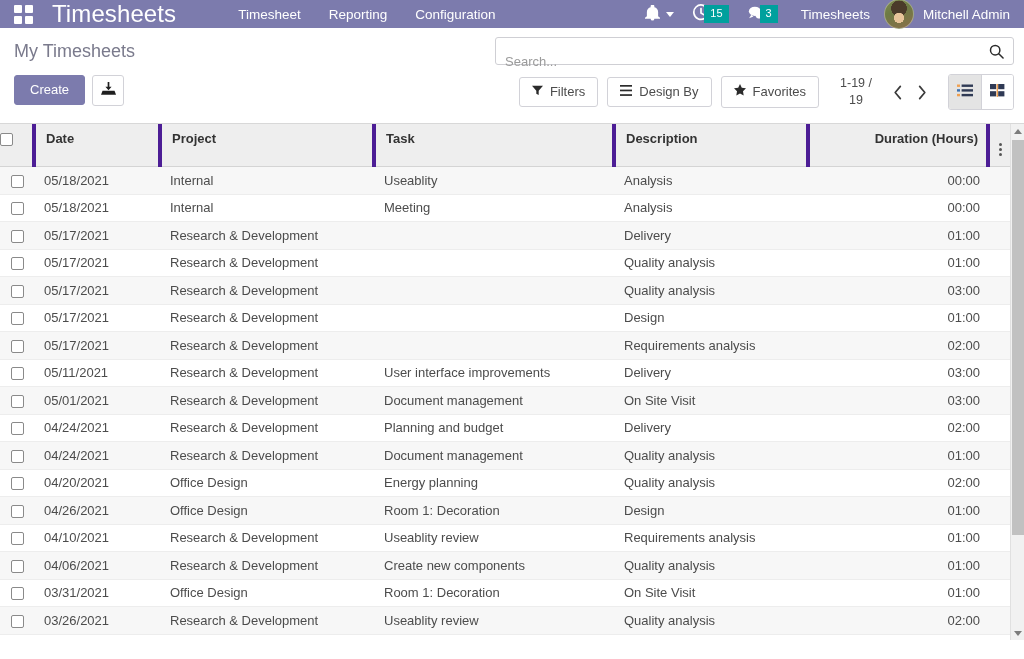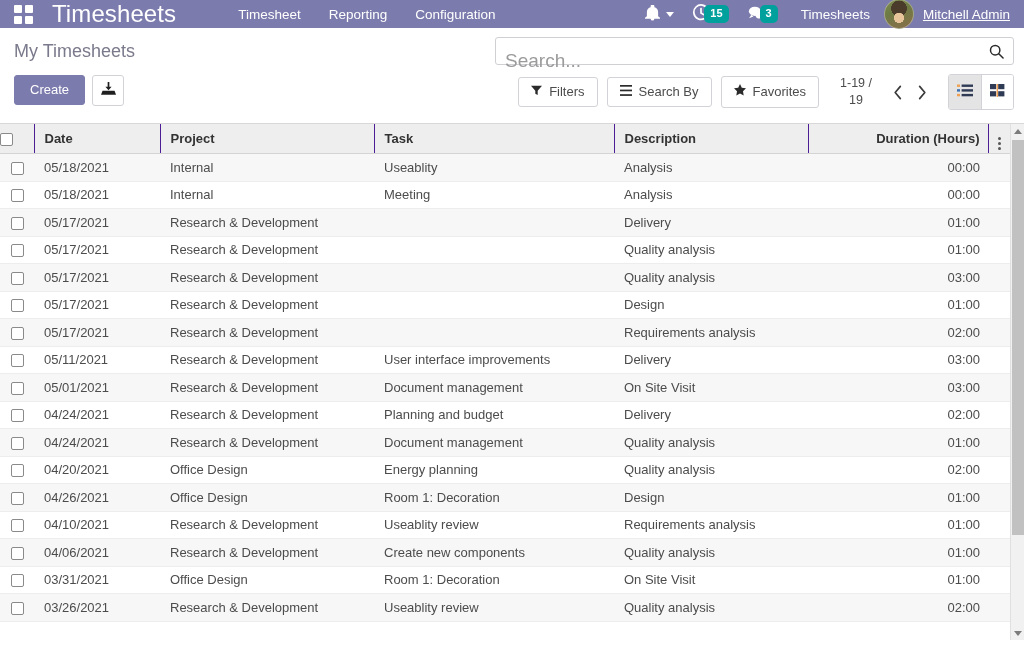--- a/index.html
+++ b/index.html
@@ -73,12 +73,12 @@
     color: #ffffff;
     font-size: 11px;
     line-height: 1;
-    border-radius: 5px;
+    border-radius: 0;
     padding: 3px 6px 4px;
     margin-left: -6px;
     position: relative;
     z-index: 2;
-    font-weight: bold;
+    font-weight: normal;
   }
   .company-name {
     font-size: 13.5px; color: #ffffff; padding: 0 14px; white-space: nowrap; cursor: pointer;

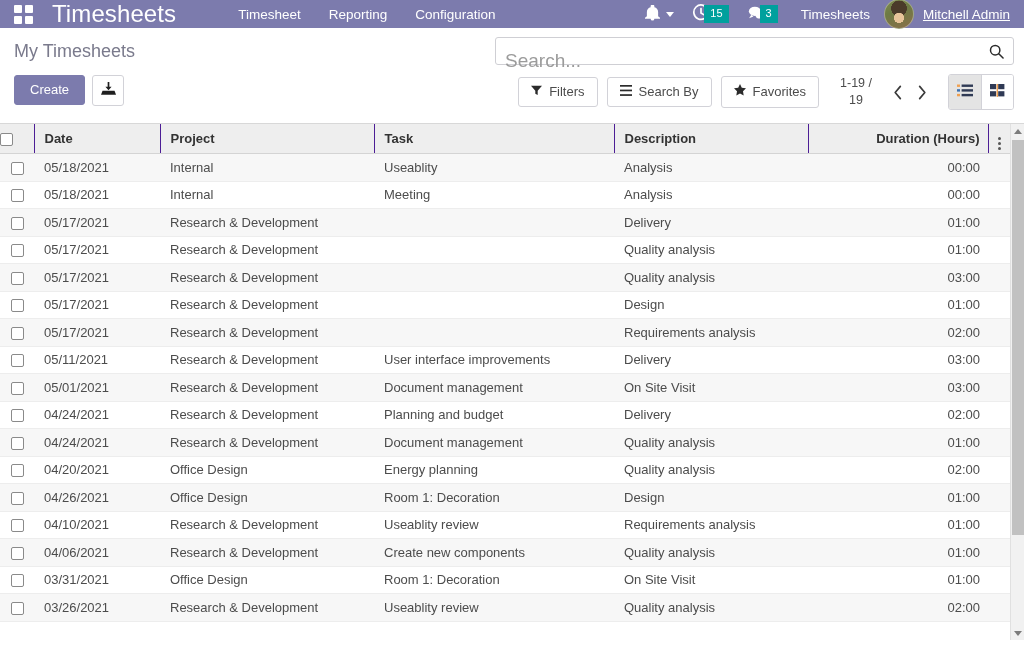--- a/index.html
+++ b/index.html
@@ -94,7 +94,7 @@
     overflow: hidden;
     flex: none;
   }
-  .user-name { font-size: 13.5px; color: #ffffff; white-space: nowrap; text-decoration: underline; }
+  .user-name { font-size: 13.5px; color: #ffffff; white-space: nowrap; }
 
   
   .control-panel {

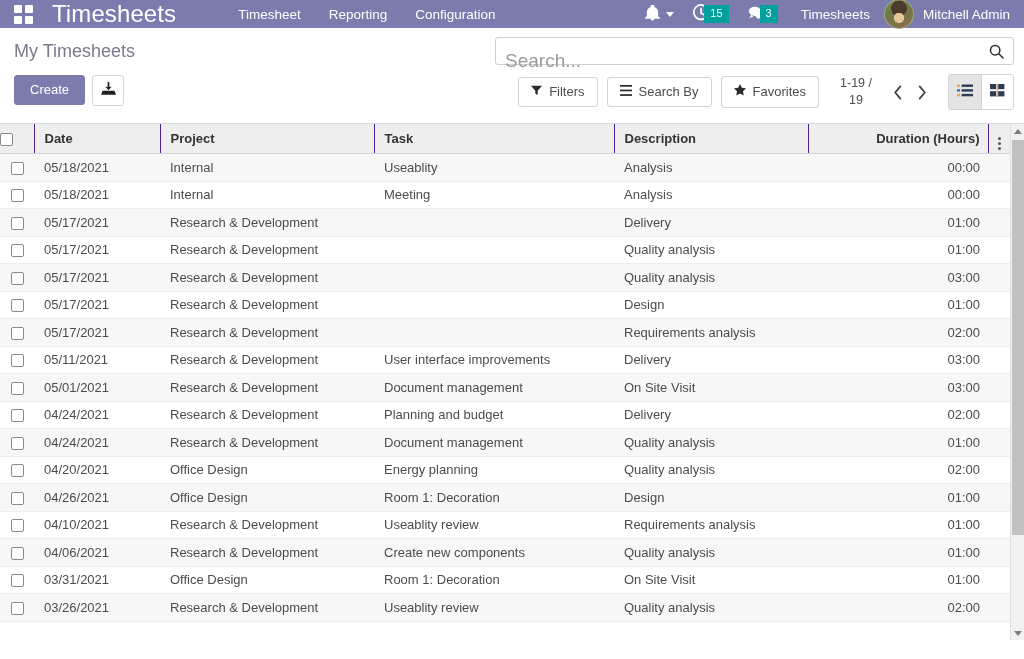--- a/index.html
+++ b/index.html
@@ -155,7 +155,7 @@
   }
   .searchbar input {
     border: 0; outline: 0; flex: 1;
-    font-size: 19px;
+    font-size: 13px;
     font-family: inherit;
     color: #0c4a6e;
     background: transparent;

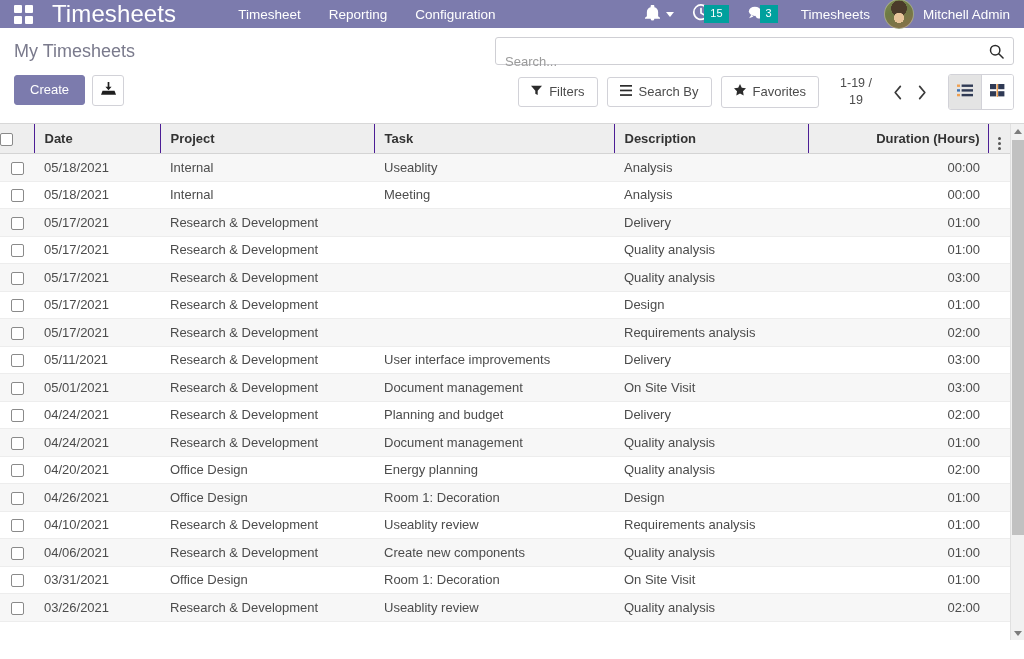--- a/index.html
+++ b/index.html
@@ -395,7 +395,7 @@
               <rect y="9.2" width="12" height="1.7"></rect>
             </svg>
         </span>
-        <span>Search By</span>
+        <span>Design By</span>
       </button>
 
       <button class="btn-drop">

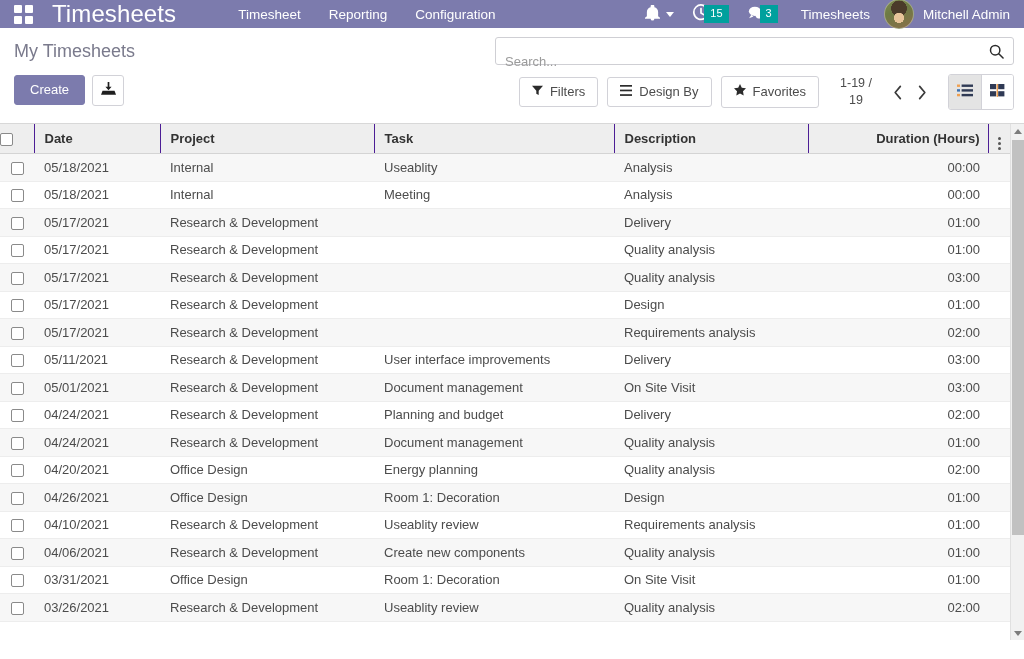--- a/index.html
+++ b/index.html
@@ -217,11 +217,11 @@
   table.o-list thead th {
     background: #eeeeee;
     border-bottom: 1px solid #d4d4d4;
-    border-right: 1px solid #4c1d95;
+    border-right: 4px solid #4c1d95;
     font-weight: bold;
     color: #333333;
     text-align: left;
-    padding: 7px 8px 7px 10px;
+    padding: 7px 8px 20px 10px;
     height: 29px;
     white-space: nowrap;
     font-size: 13px;

